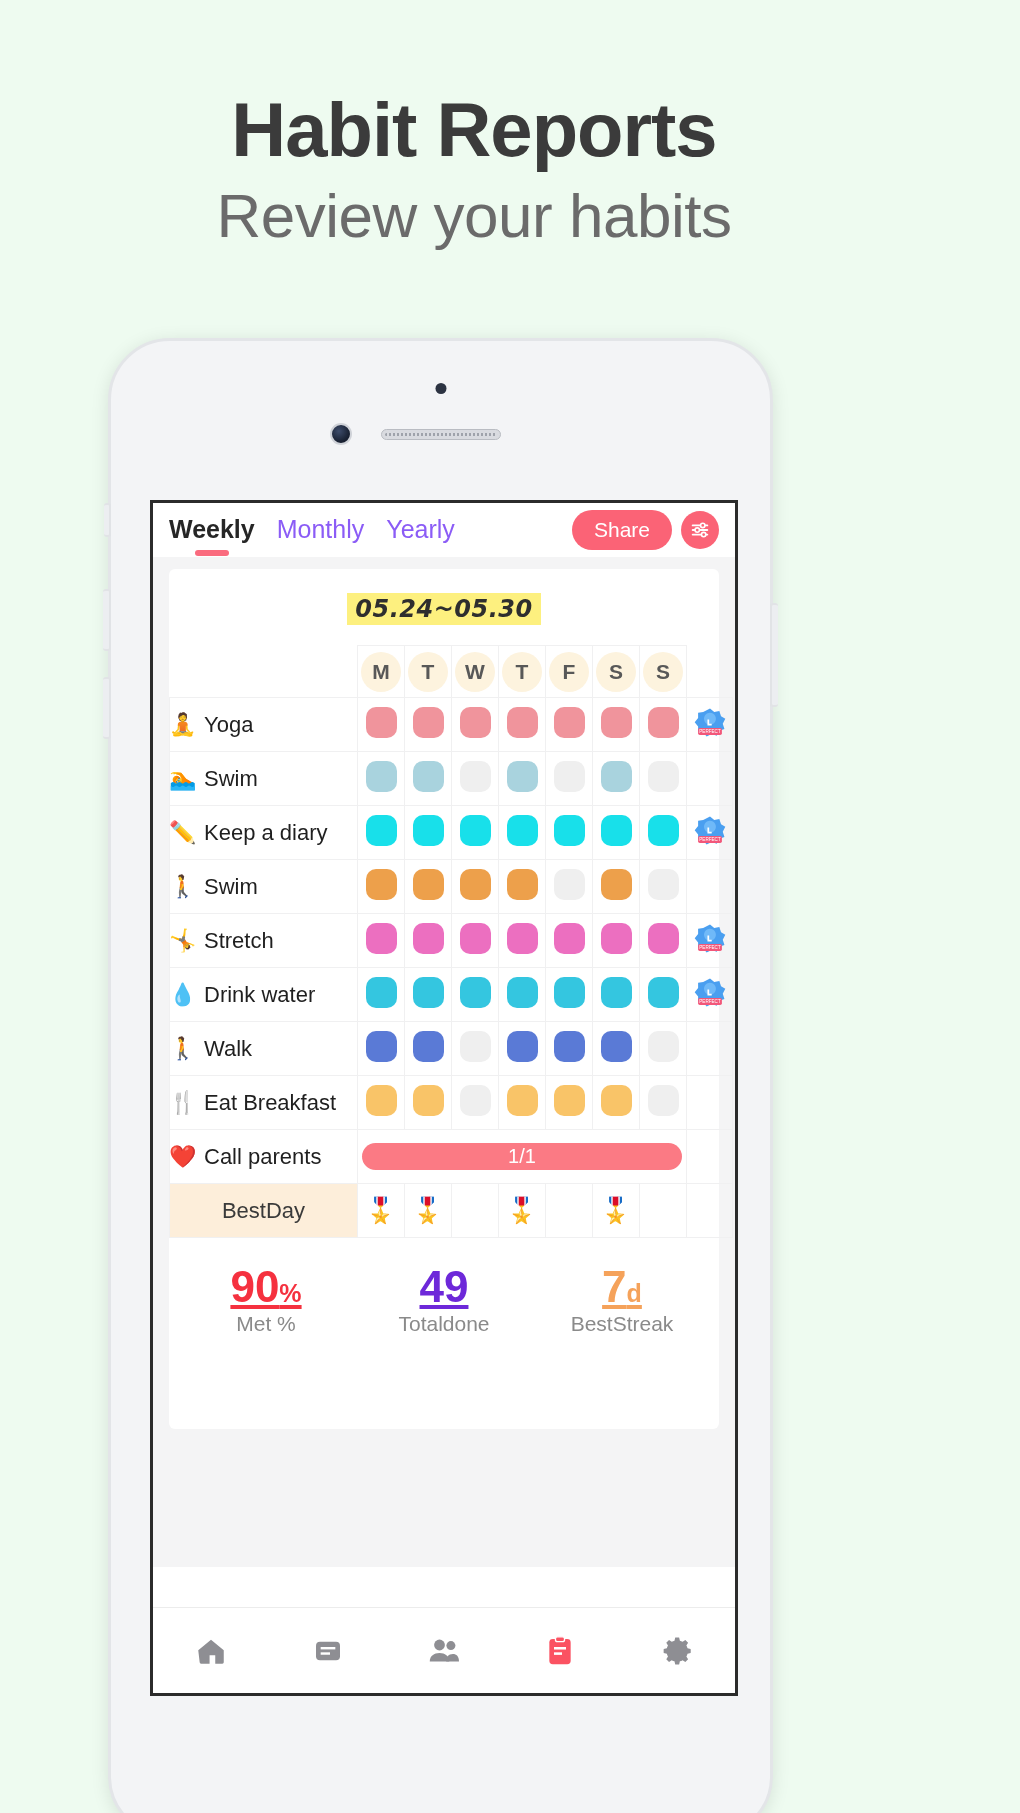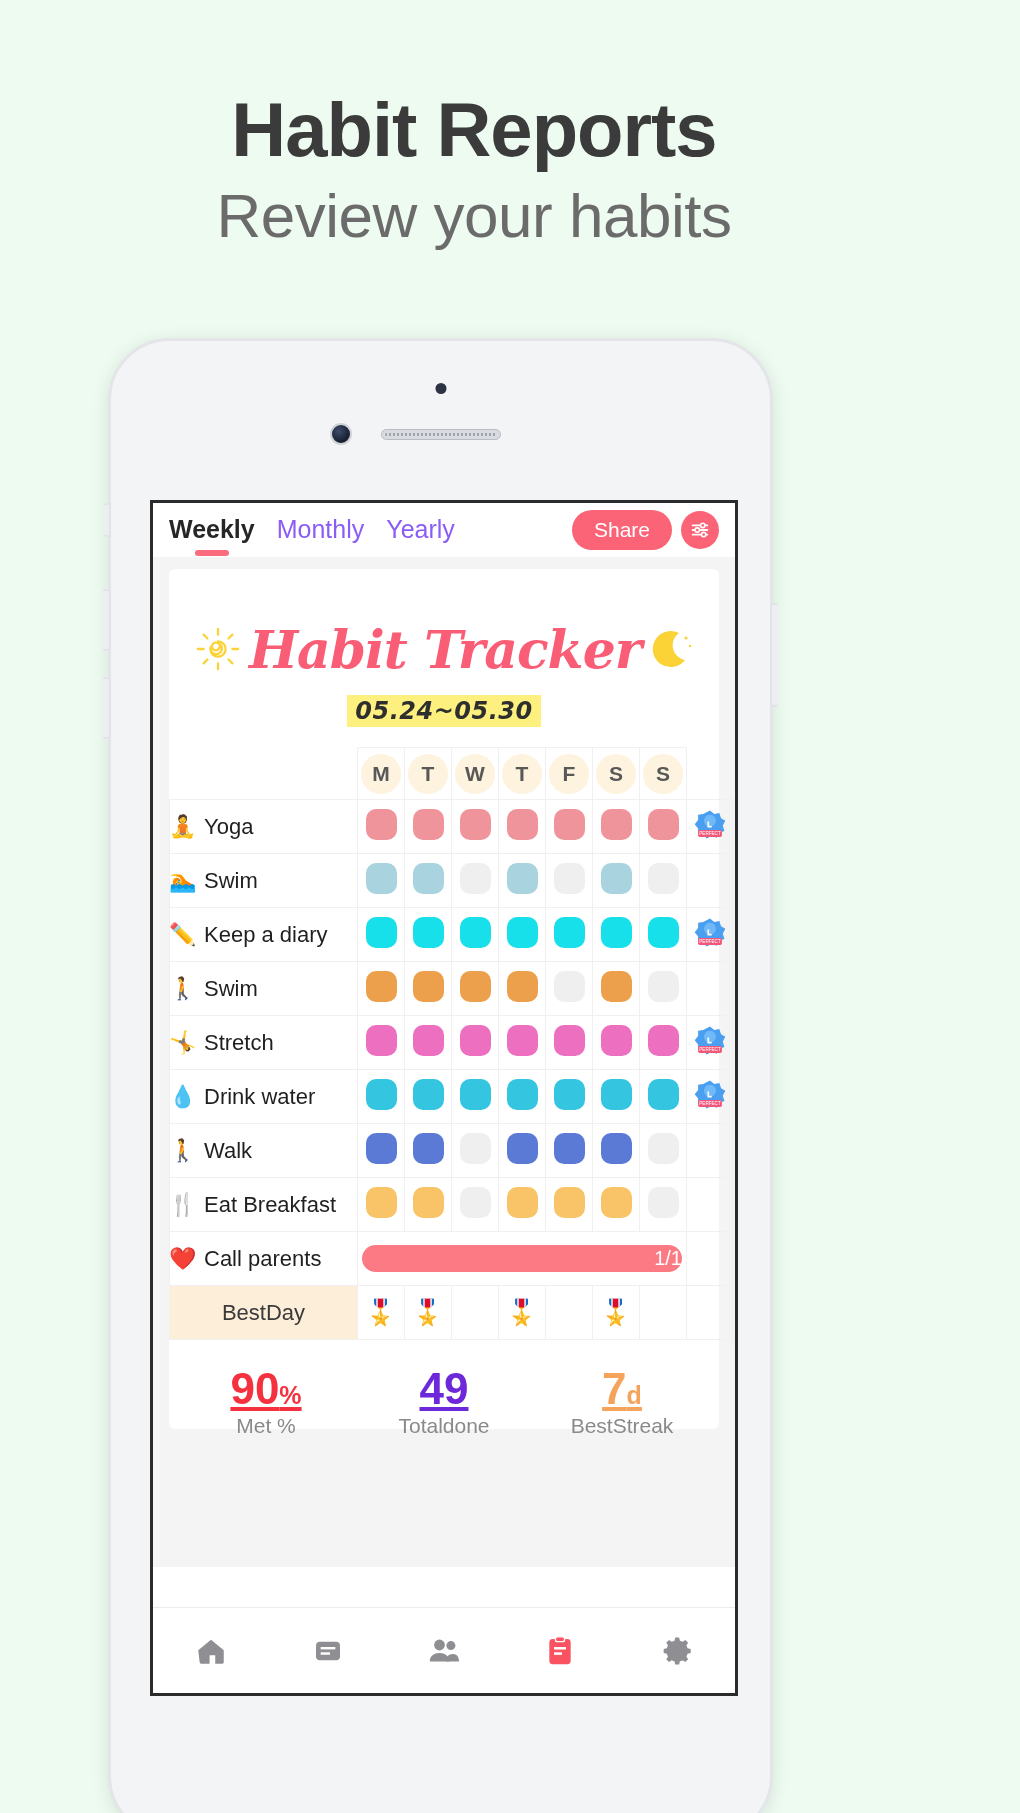--- a/index.html
+++ b/index.html
@@ -245,27 +245,6 @@
       <div class="content-area">
         <div class="card">
 
-          <div class="brand-row">
-            <svg class="sun-icon" viewBox="0 0 48 48">
-              <g stroke="#fbd336" stroke-width="2.4" stroke-linecap="round" fill="none">
-                <path d="M24 16 a8 8 0 1 1 -7.4 5 a6 6 0 1 0 5.6 -3.6 a4 4 0 1 0 3.4 3.2"></path>
-                <line x1="24" y1="3" x2="24" y2="9"></line>
-                <line x1="24" y1="39" x2="24" y2="45"></line>
-                <line x1="3" y1="24" x2="9" y2="24"></line>
-                <line x1="39" y1="24" x2="45" y2="24"></line>
-                <line x1="9" y1="9" x2="13" y2="13"></line>
-                <line x1="35" y1="35" x2="39" y2="39"></line>
-                <line x1="9" y1="39" x2="13" y2="35"></line>
-                <line x1="35" y1="13" x2="39" y2="9"></line>
-              </g>
-            </svg>
-            <span class="brand-title">Habit Tracker</span>
-            <svg class="moon-icon" viewBox="0 0 44 44">
-              <path d="M30 6 a18 18 0 1 0 6 27 a15 15 0 0 1 -6 -27 z" fill="#fbd336"></path>
-              <circle cx="37" cy="11" r="1.6" fill="#fbd336"></circle>
-              <circle cx="41" cy="19" r="1.2" fill="#fbd336"></circle>
-            </svg>
-          </div>
 
           <div class="daterange-wrap">
             <span class="daterange">05.24~05.30</span>

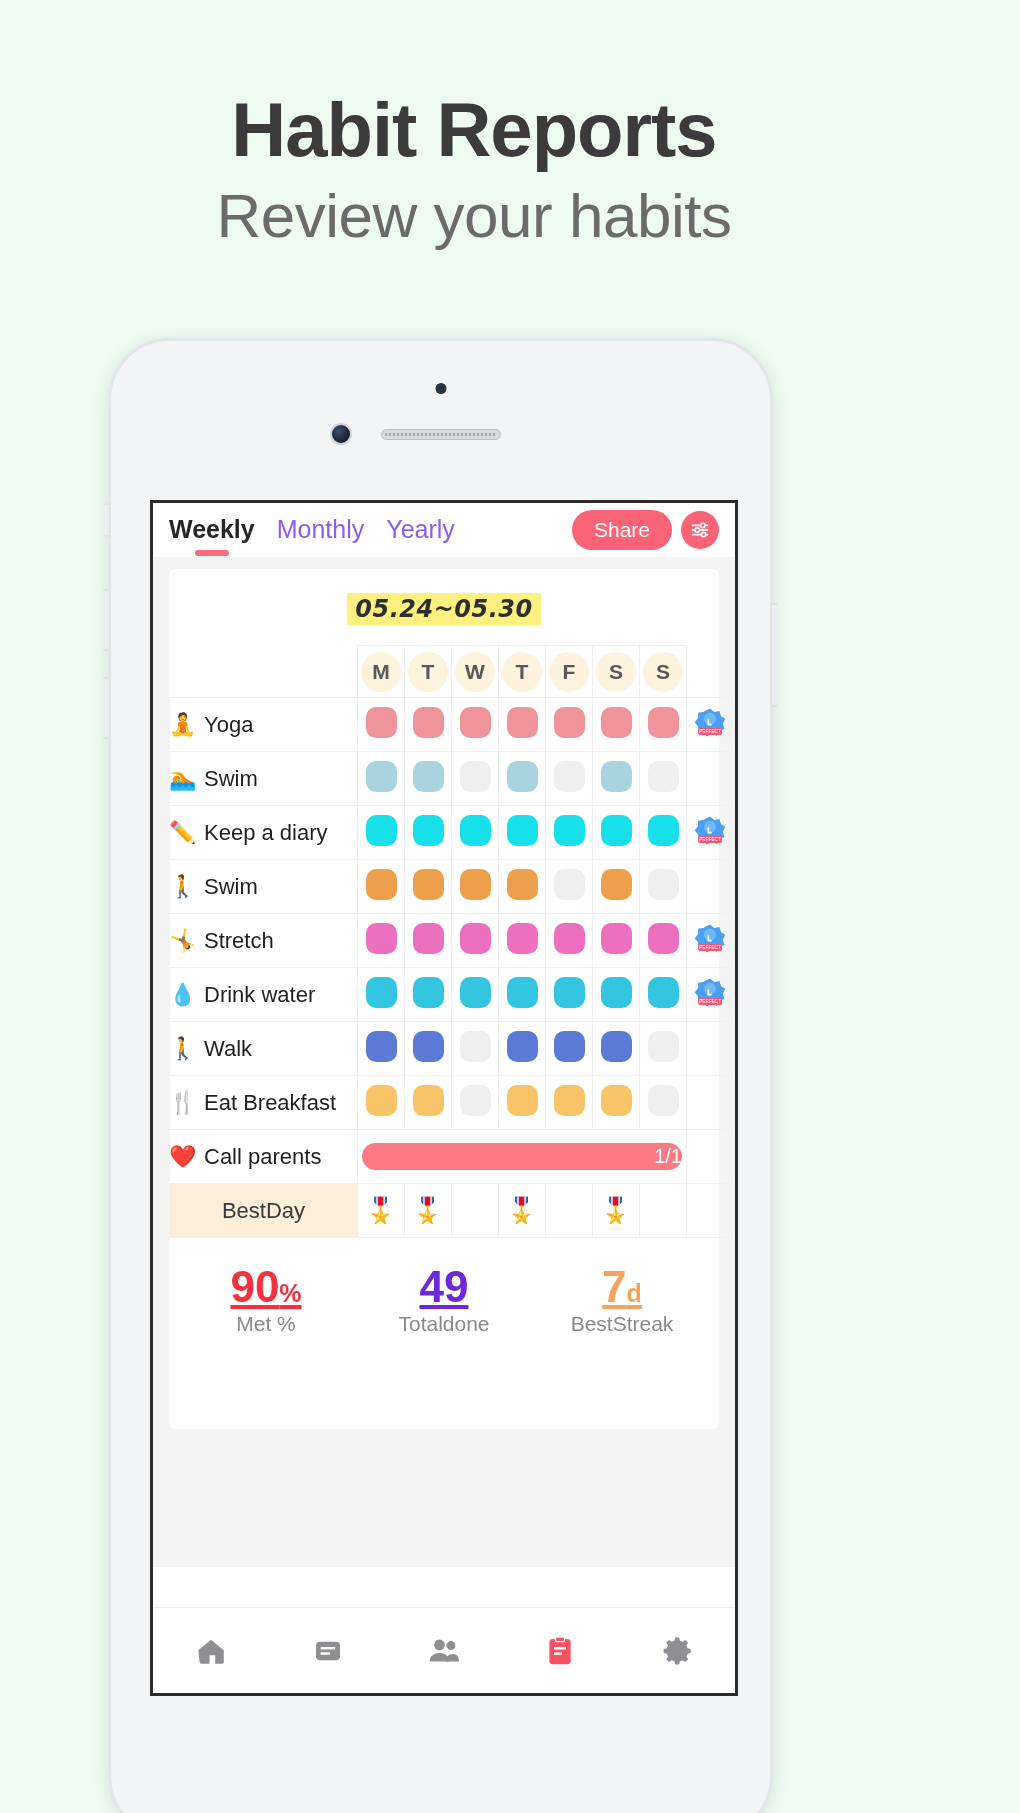--- a/index.html
+++ b/index.html
@@ -173,7 +173,7 @@
   .bar-cell { text-align: center; vertical-align: middle; }
   .progress-bar {
     height: 27px; background: #fb7a84; border-radius: 14px;
-    color: #fff; font-size: 20px; line-height: 27px; text-align: right;
+    color: #fff; font-size: 20px; line-height: 27px; text-align: center;
     margin: 0 4px;
   }
 

